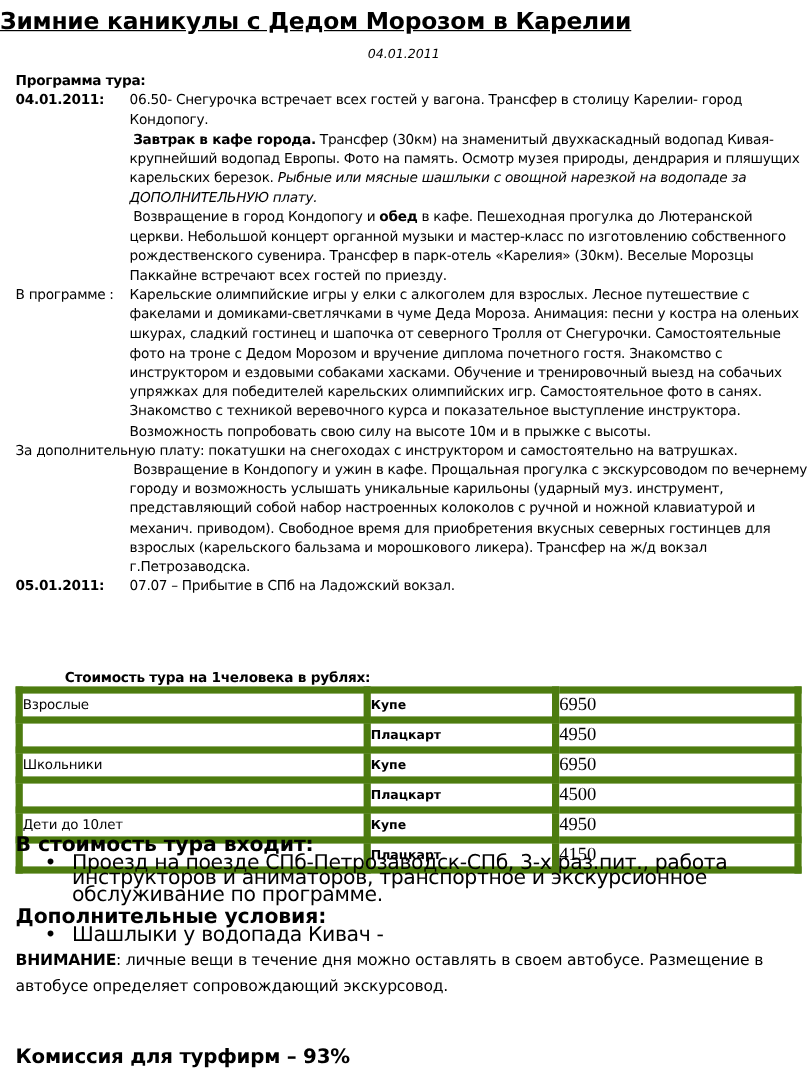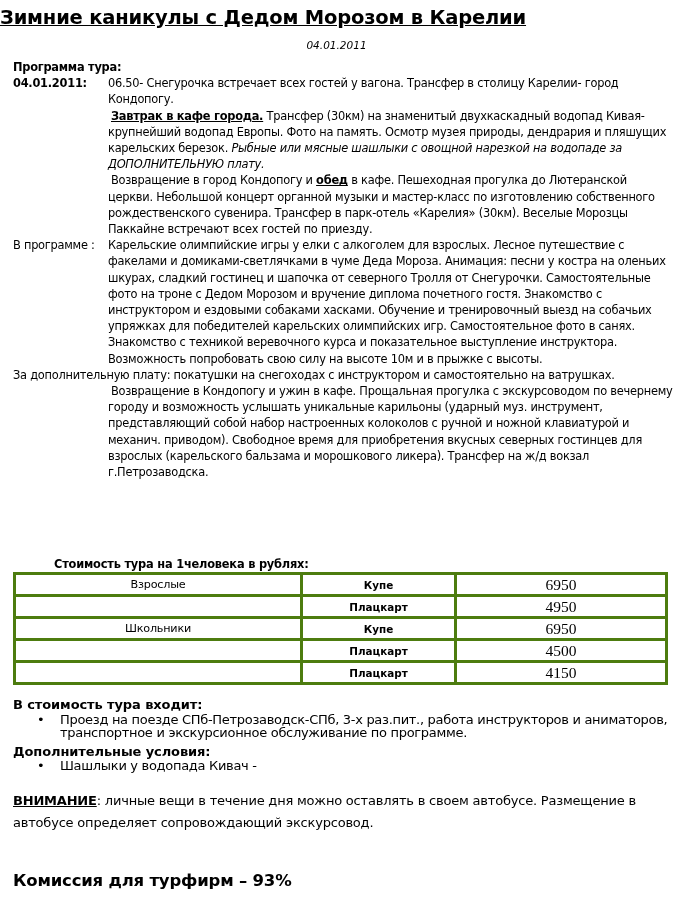--- a/index.html
+++ b/index.html
@@ -62,7 +62,7 @@
     .p { margin: 0; }
     .p.in1 { text-indent: 3px; }
     .ital { font-style: italic; }
-    .b { font-weight: bold; text-decoration: underline; }
+    .b { font-weight: bold; }
 
     .price-head {
       position: absolute;

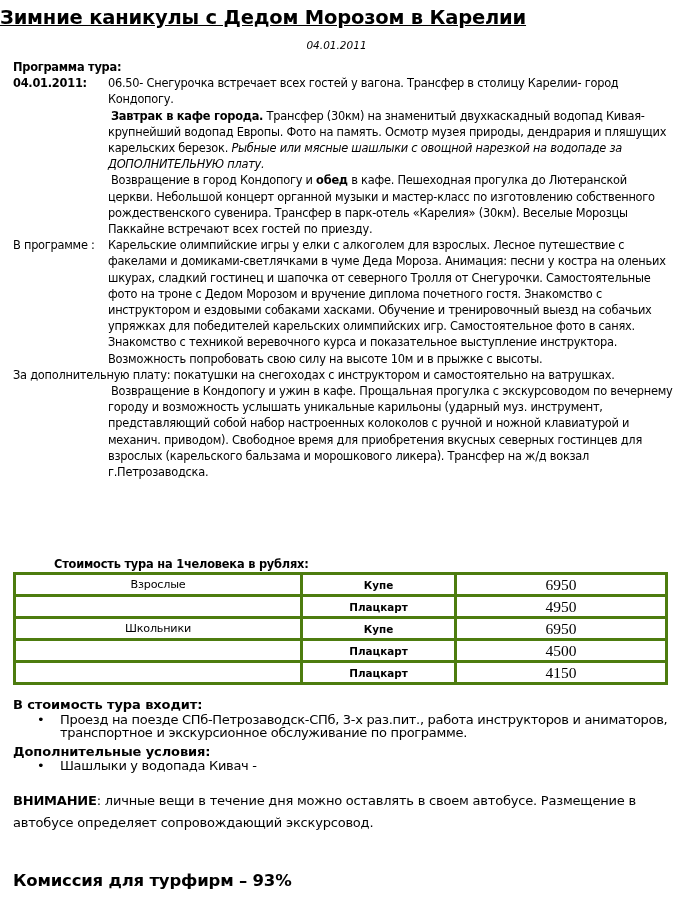--- a/index.html
+++ b/index.html
@@ -164,6 +164,10 @@
     <p class="p in1">Возвращение в Кондопогу и ужин в кафе. Прощальная прогулка с экскурсоводом по вечернему городу и возможность услышать уникальные карильоны (ударный муз. инструмент, представляющий собой набор настроенных колоколов с ручной и ножной клавиатурой и механич. приводом). Свободное время для приобретения вкусных северных гостинцев для взрослых (карельского бальзама и морошкового ликера). Трансфер на ж/д вокзал г.Петрозаводска.</p>
   </div>
 
+  <div class="row">
+    <span class="lbl">05.01.2011:</span>
+    <p class="p">07.07 – Прибытие в СПб на Ладожский вокзал.</p>
+  </div>
 </div>
 
 <div class="price-head">Стоимость тура на 1человека в рублях:</div>

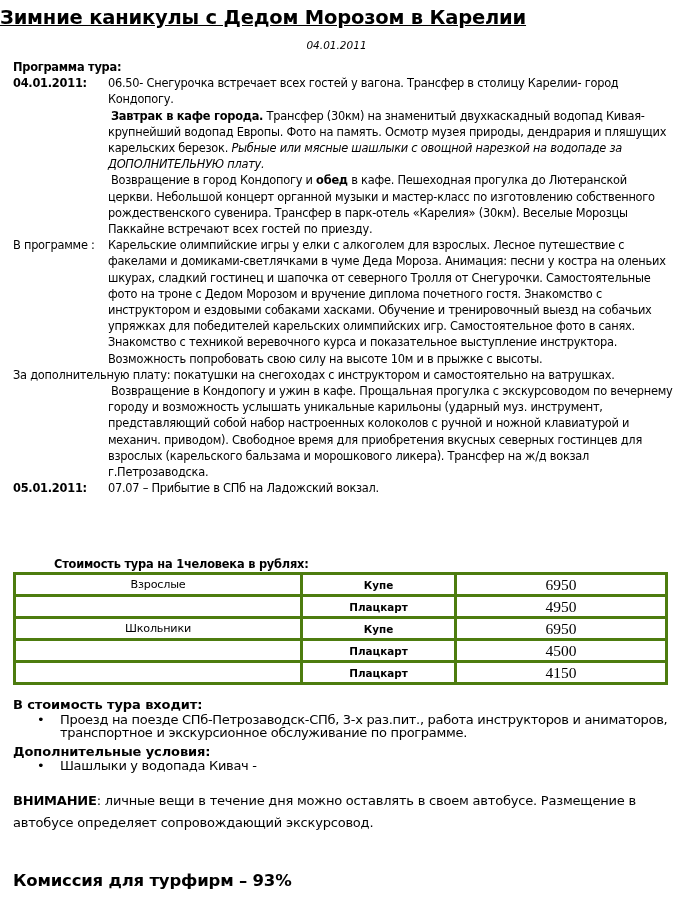--- a/index.html
+++ b/index.html
@@ -82,10 +82,9 @@
       border-collapse: collapse;
     }
     table.prices td {
-      border: 3px solid #4d7c0f;
+      border: 6px solid #4d7c0f;
       height: 19px;
       padding: 0;
-      text-align: center;
       vertical-align: middle;
     }
     td.cat { width: 284px; font-size: 11.2px; letter-spacing: -0.2px; }

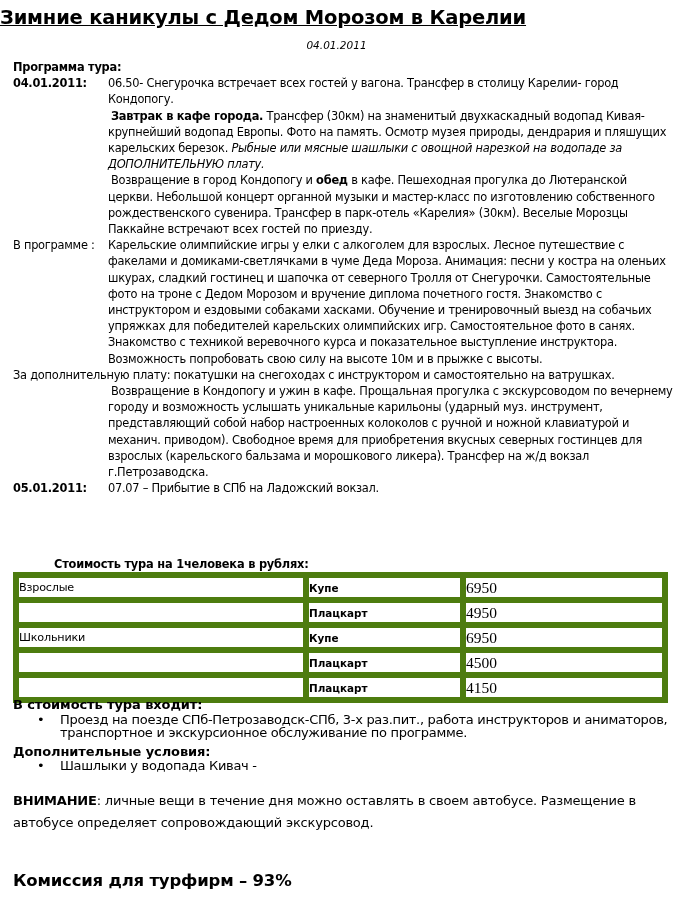--- a/index.html
+++ b/index.html
@@ -191,6 +191,11 @@
       <td class="cat"></td>
       <td class="cls">Плацкарт</td>
       <td class="val">4500</td>
+    </tr>
+    <tr>
+      <td class="cat">Дети до 10лет</td>
+      <td class="cls">Купе</td>
+      <td class="val">4950</td>
     </tr>
     <tr>
       <td class="cat"></td>

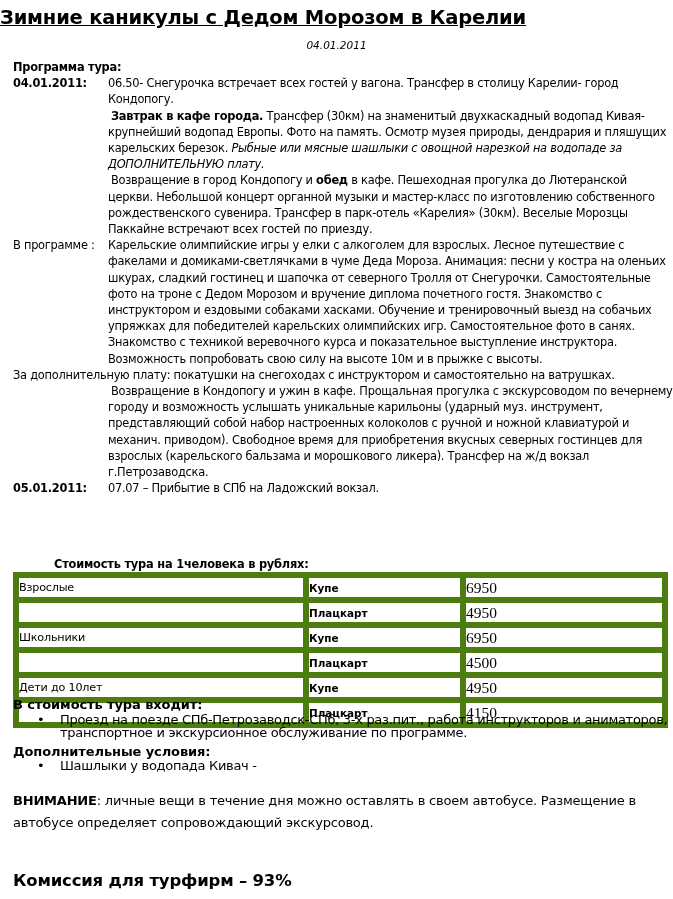--- a/index.html
+++ b/index.html
@@ -96,7 +96,7 @@
       top: 698px;
       left: 13px;
       width: 660px;
-      font-size: 13px;
+      font-size: 17px;
       line-height: 13.5px;
       letter-spacing: -0.3px;
     }

